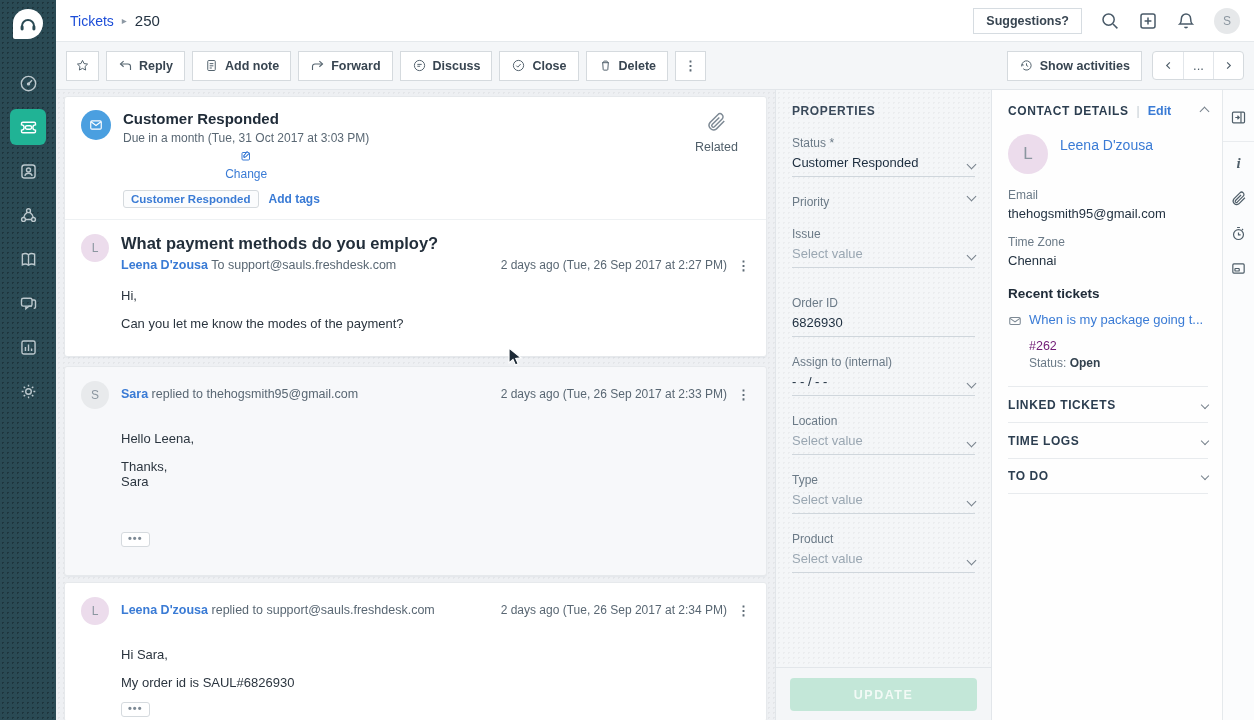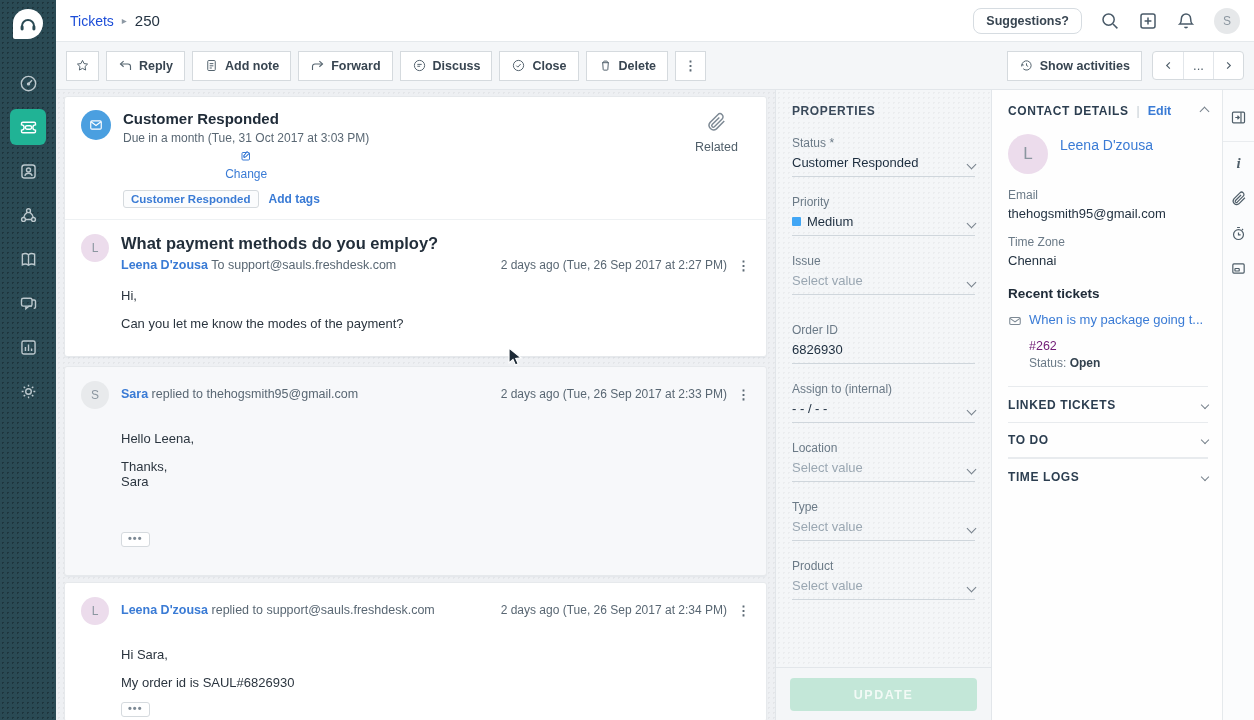--- a/index.html
+++ b/index.html
@@ -39,7 +39,7 @@
   .crumb-current { color:#243342; font-size:15px; }
   .topbar-right { margin-left:auto; display:flex; align-items:center; gap:18px; }
   .suggestions-btn {
-    border:1px solid #d6dcе1; border:1px solid #d6dce1; background:#fff; border-radius:8px;
+    border:1px solid #d6dcе1; border:1px solid #d6dce1; background:#fff; border-radius:0;
     padding:5px 12px; font-size:12.5px; color:#384551; cursor:pointer;
     font-family:"Liberation Sans", sans-serif; font-weight:bold;
   }

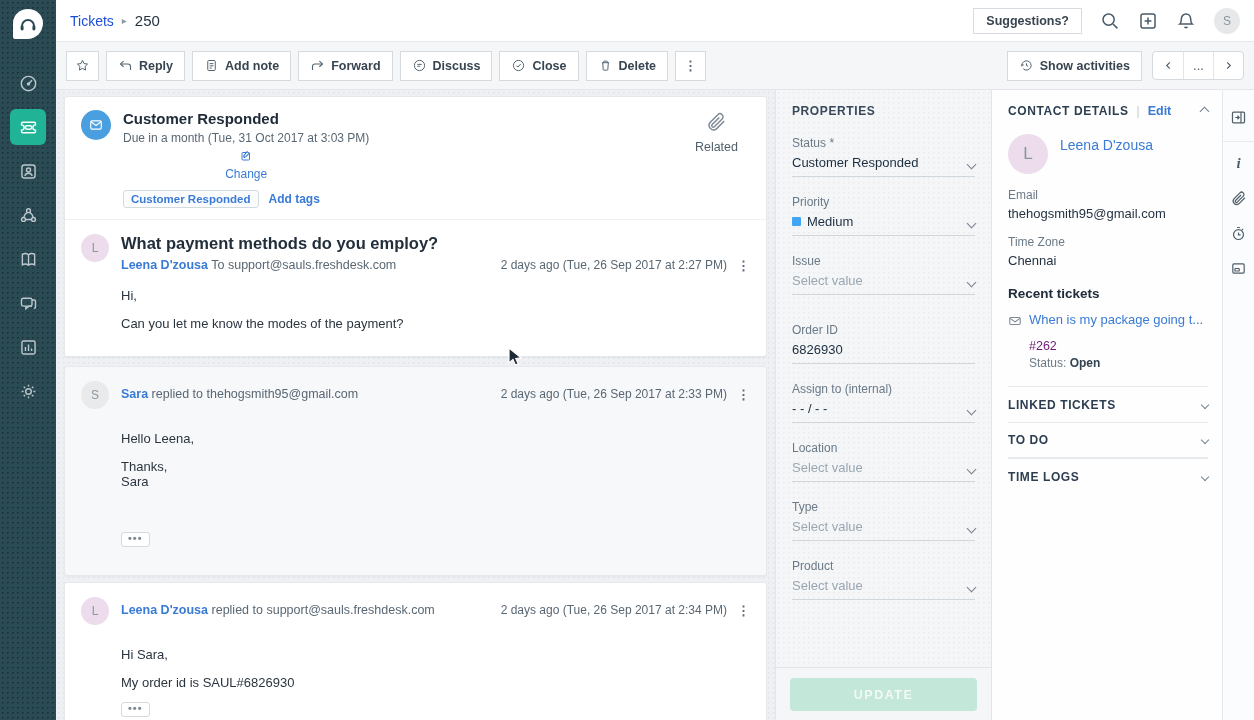--- a/index.html
+++ b/index.html
@@ -493,7 +493,6 @@
 
     <div class="field">
       <div class="f-label">Priority</div>
-      <div class="f-value"><span class="pri-dot"></span><span>Medium</span></div>
       <span class="f-chev chev"></span>
     </div>
 

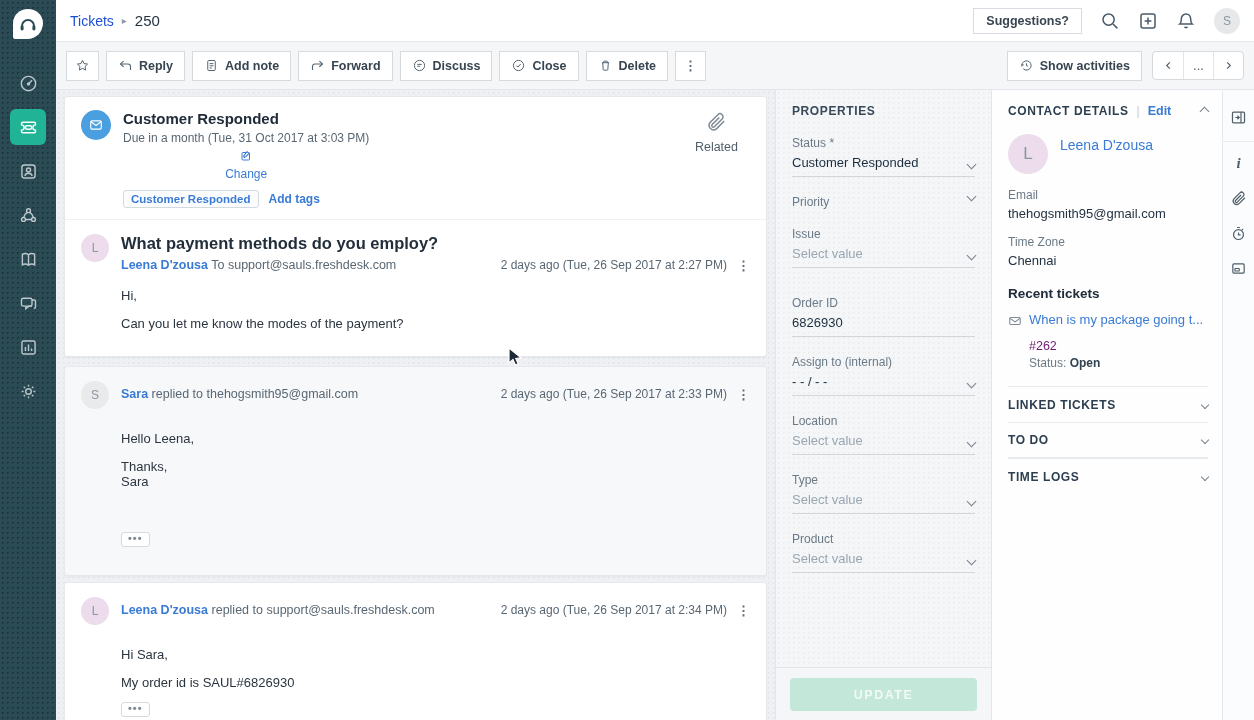--- a/index.html
+++ b/index.html
@@ -572,12 +572,12 @@
         <span class="c-title">LINKED TICKETS</span>
         <span class="chev"></span>
       </div>
+      <div class="c-section">
+        <span class="c-title">TIME LOGS</span>
+        <span class="chev"></span>
+      </div>
       <div class="c-section c-section-last">
         <span class="c-title">TO DO</span>
-        <span class="chev"></span>
-      </div>
-      <div class="c-section">
-        <span class="c-title">TIME LOGS</span>
         <span class="chev"></span>
       </div>
     </div>

